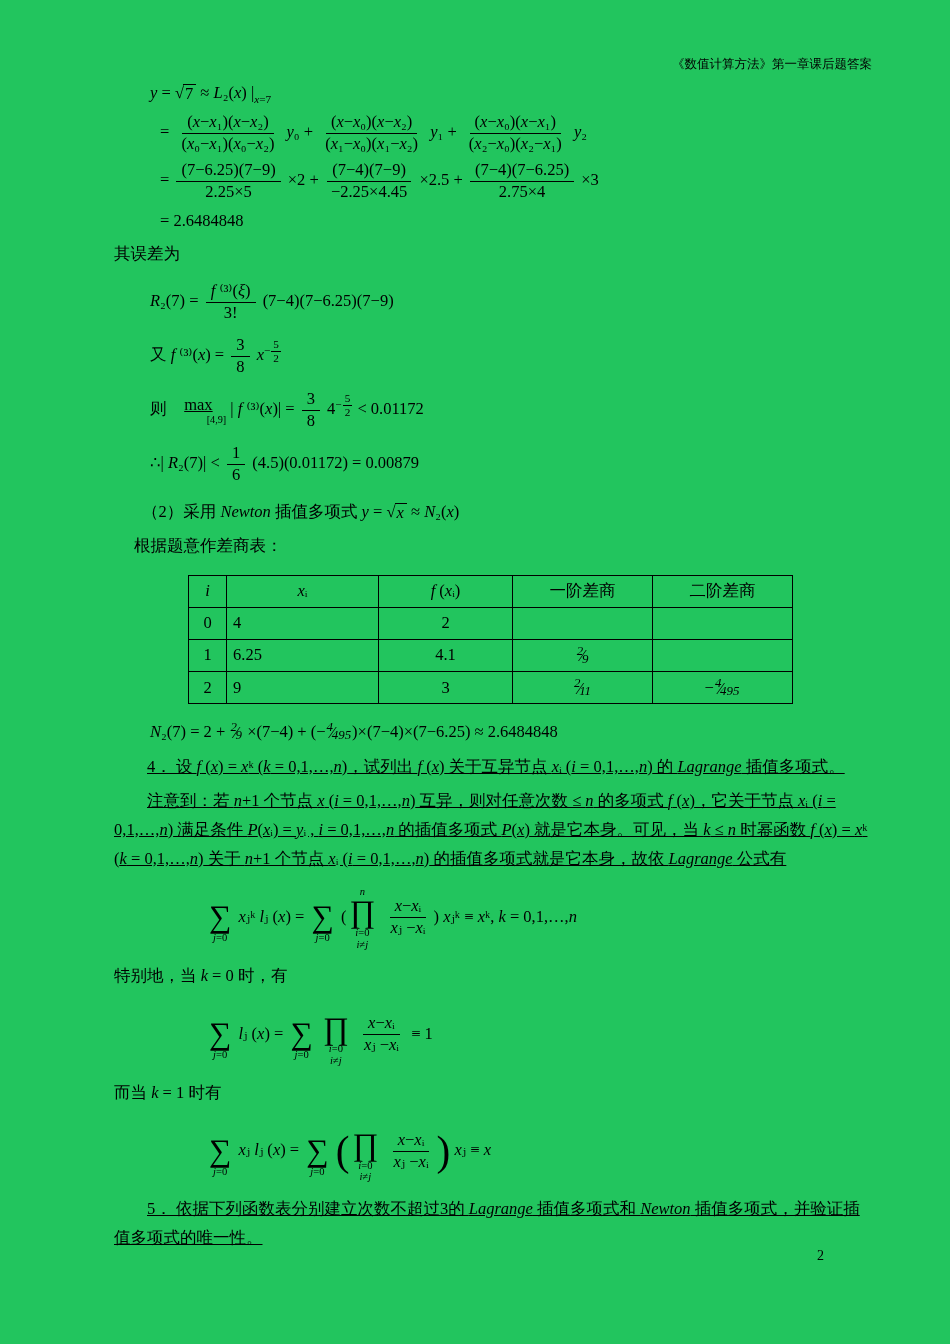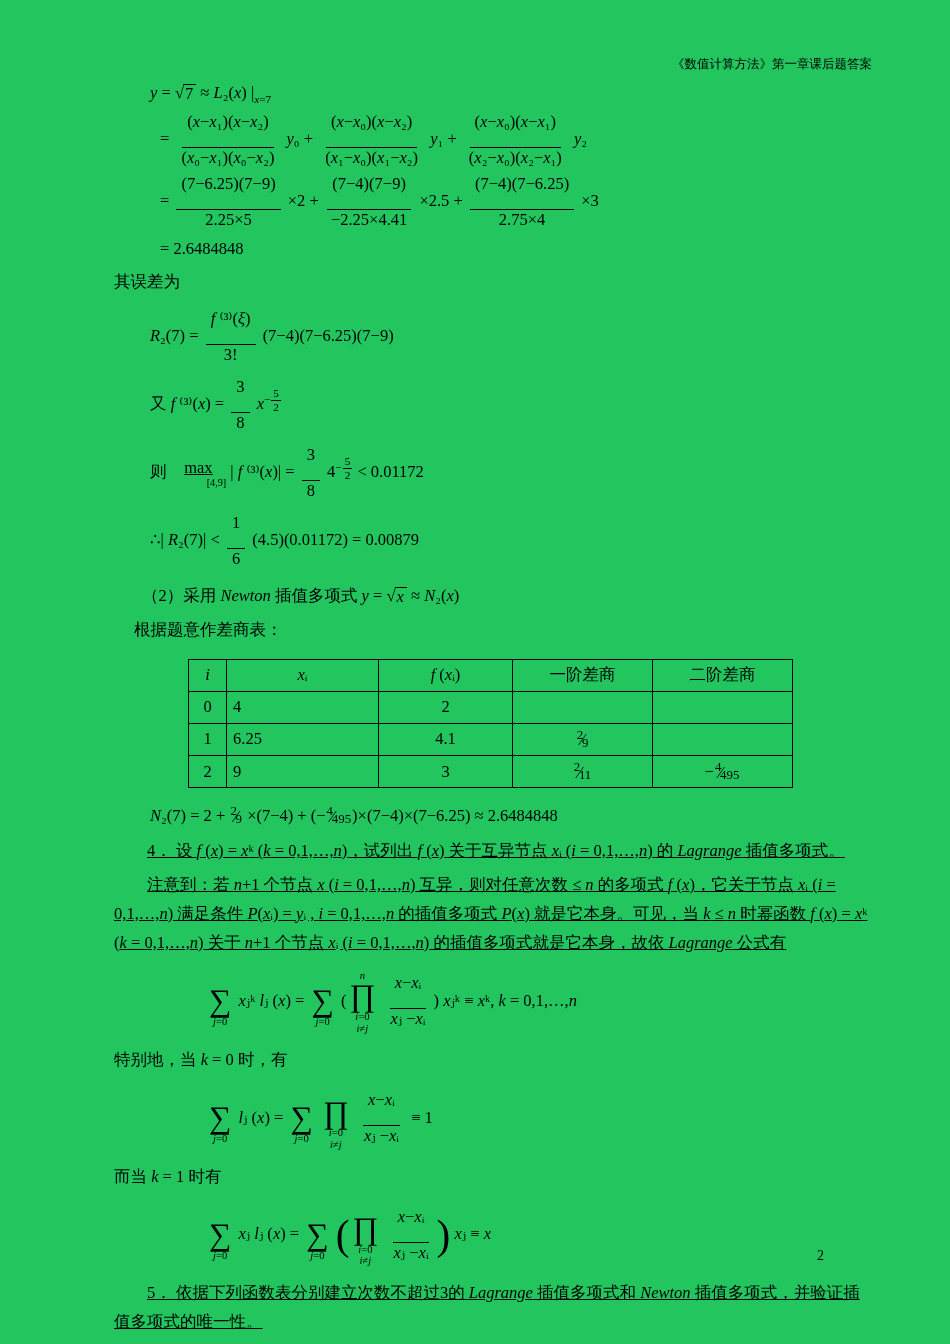--- a/index.html
+++ b/index.html
@@ -25,7 +25,7 @@
   .mrun { display:inline; }
   .frac { display:inline-flex; flex-direction:column; align-items:center;
           vertical-align:middle; margin:0 3px; text-align:center; }
-  .fnum { display:block; padding:0 5px 15px; border-bottom:1px solid #000; line-height:1.15; }
+  .fnum { display:block; padding:0 5px 1px; border-bottom:1px solid #000; line-height:1.15; }
   .fden { display:block; padding:1px 5px 0; line-height:1.15; }
   .bigop { display:inline-flex; flex-direction:column; align-items:center;
            vertical-align:middle; margin:0 3px; }

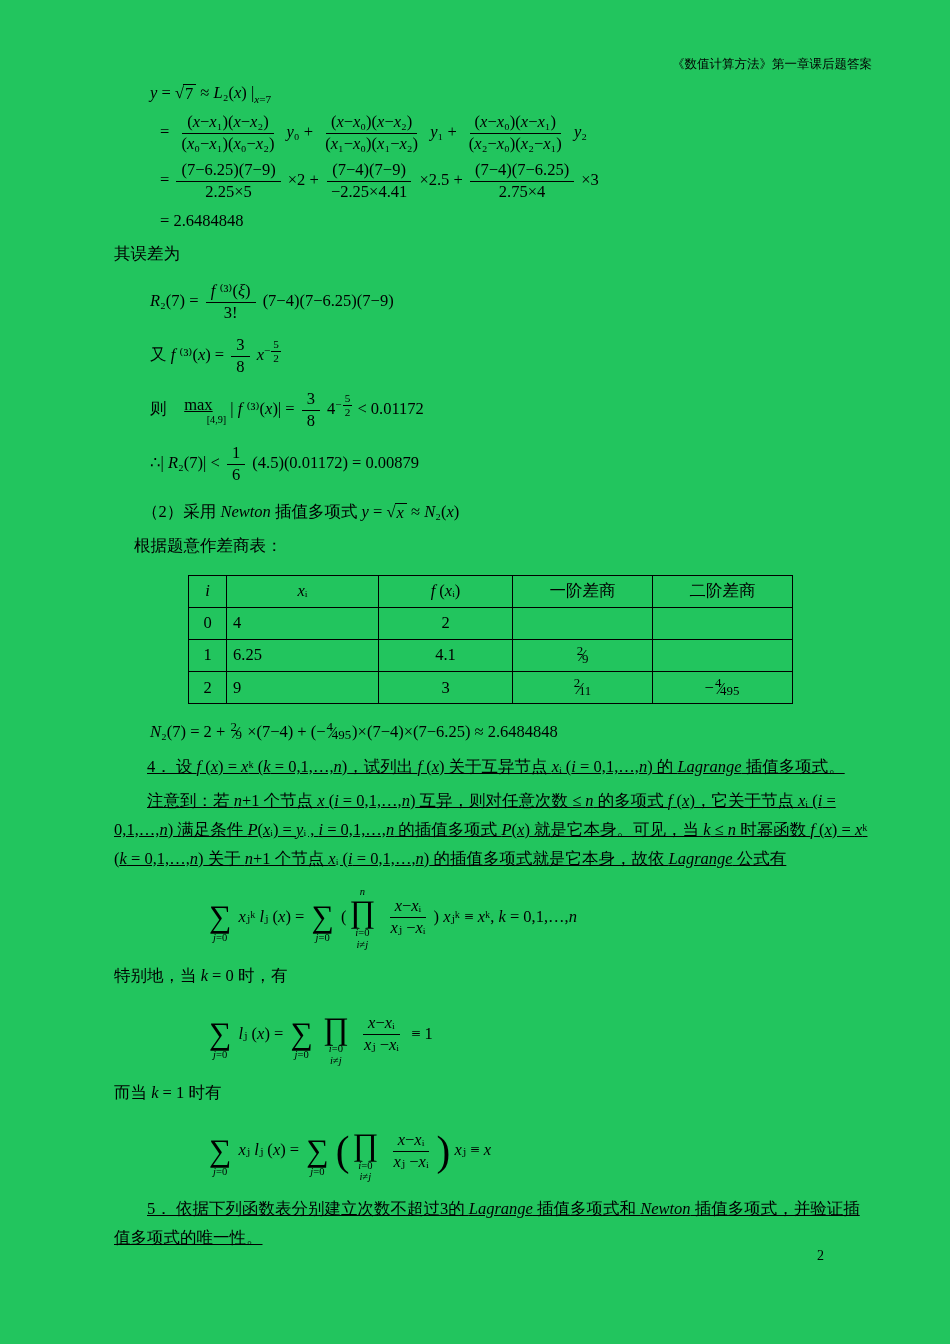--- a/index.html
+++ b/index.html
@@ -86,7 +86,7 @@
         <span class="fden"><span class="mt">2.25×5</span></span>
       </span><span class="mt"> ×2 + </span><span class="frac">
         <span class="fnum"><span class="mt">(7−4)(7−9)</span></span>
-        <span class="fden"><span class="mt">−2.25×4.41</span></span>
+        <span class="fden"><span class="mt">−2.25×4.45</span></span>
       </span><span class="mt"> ×2.5 + </span><span class="frac">
         <span class="fnum"><span class="mt">(7−4)(7−6.25)</span></span>
         <span class="fden"><span class="mt">2.75×4</span></span>

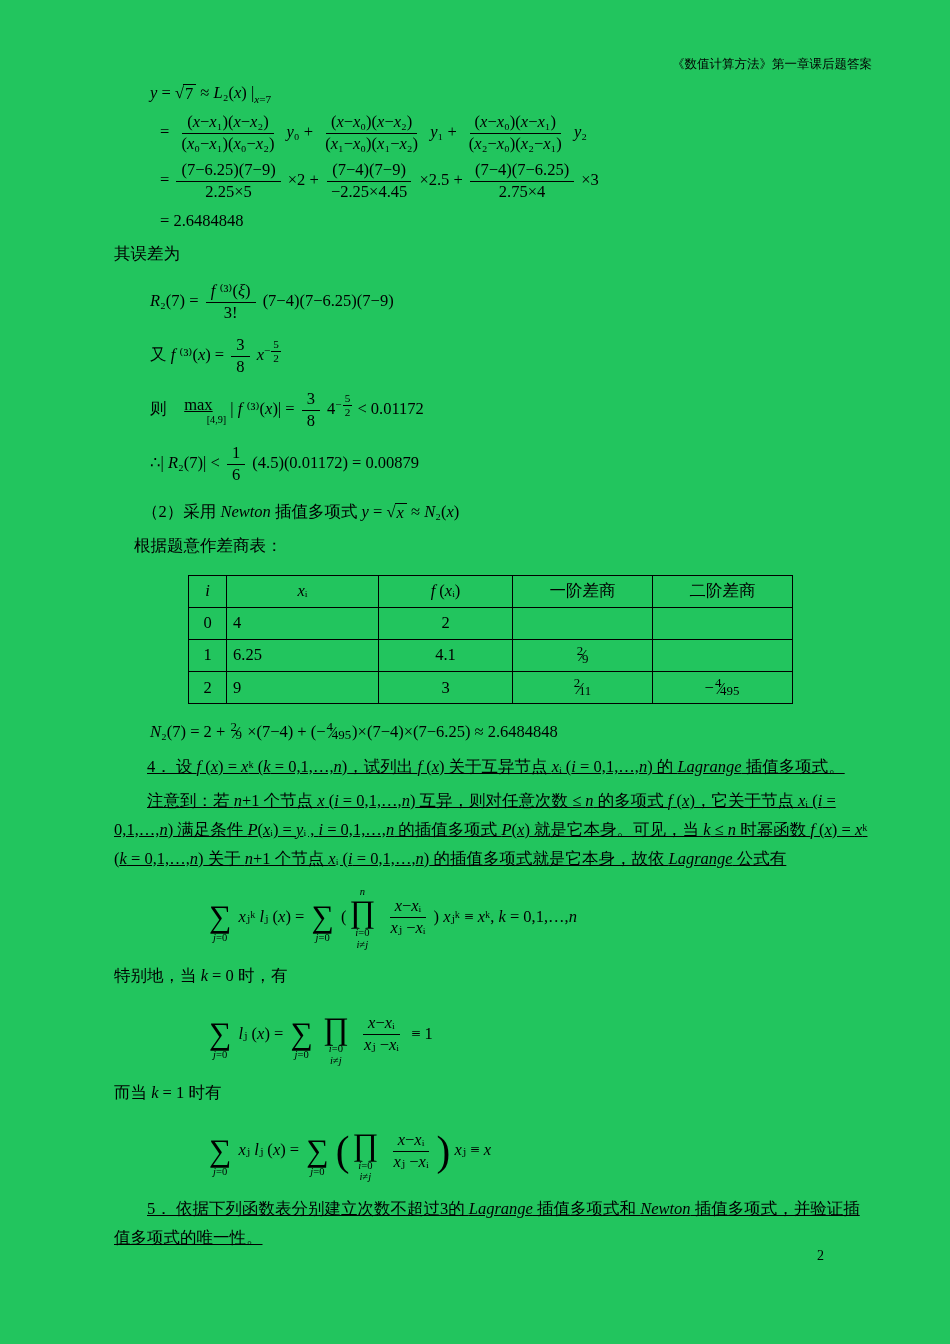--- a/index.html
+++ b/index.html
@@ -43,7 +43,7 @@
   .vsup .fnum { padding:0 2px; }
   .vsup .fden { padding:0 2px; }
   .vsub { font-size:0.68em; vertical-align:-0.45em; display:inline-block; line-height:1; }
-  .sf { display:inline-block; margin:0 1px; white-space:nowrap; }
+  .sf { display:inline-block; margin:0 1px; white-space:nowrap;font-style:italic; }
   .sfn { font-size:0.78em; vertical-align:0.5em; }
   .sfs { margin:0 -2px; }
   .sfd { font-size:0.78em; vertical-align:-0.15em; }

